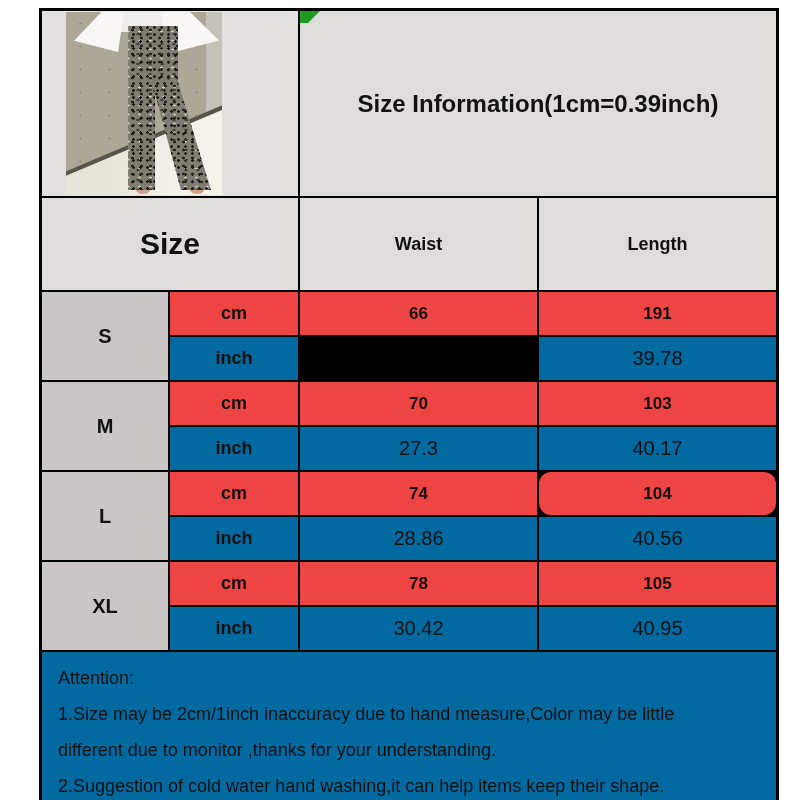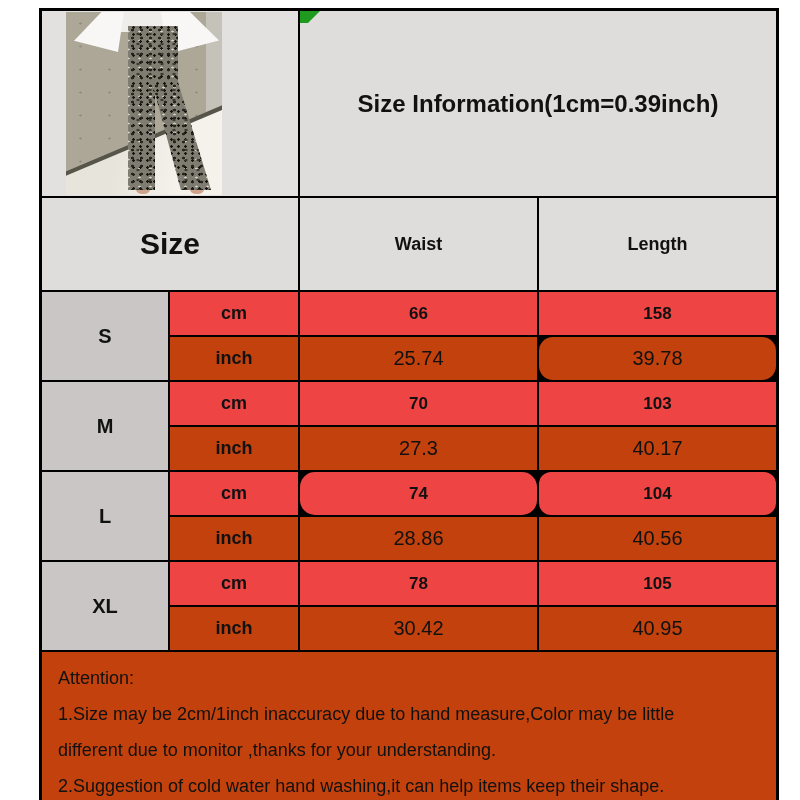--- a/index.html
+++ b/index.html
@@ -110,7 +110,7 @@
     <div class="cell label-bg size-label" style="grid-column:1; grid-row:3 / span 2;">S</div>
     <div class="cell cm-bg unit-label" style="grid-column:2; grid-row:3;">cm</div>
     <div class="cell cm-bg val-cm" style="grid-column:3; grid-row:3;">66</div>
-    <div class="cell cm-bg val-cm" style="grid-column:4; grid-row:3;">158</div>
+    <div class="cell cm-bg val-cm" style="grid-column:4; grid-row:3;">191</div>
     <div class="cell unit-label" style="grid-column:2; grid-row:4;">inch</div>
     <div class="cell val-inch" style="grid-column:3; grid-row:4;">25.74</div>
     <div class="cell val-inch" style="grid-column:4; grid-row:4;border-radius:14px;">39.78</div>

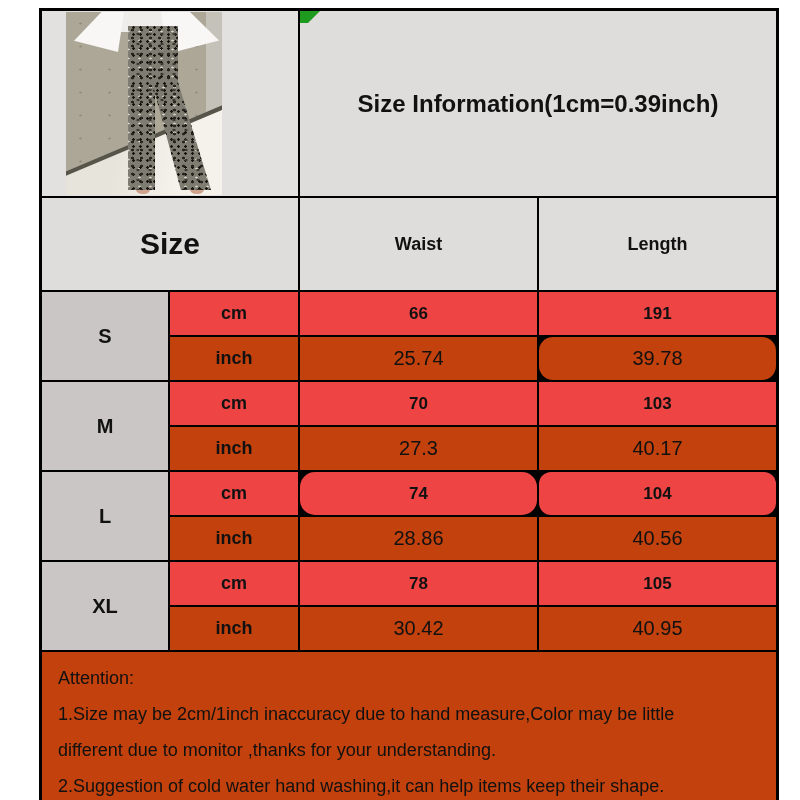--- a/index.html
+++ b/index.html
@@ -14,7 +14,7 @@
     grid-template-columns:126px 128px 237px 237px;
     grid-template-rows:185px 92px repeat(8,43px) 1fr;
   }
-  .cell { background:#c2410c; display:flex; align-items:center; justify-content:center; }
+  .cell { background:#0369a1; display:flex; align-items:center; justify-content:center; }
   .hdr-bg   { background:#dfdddc; }
   .label-bg { background:#c9c6c5; }
   .cm-bg    { background:#ef4444; }

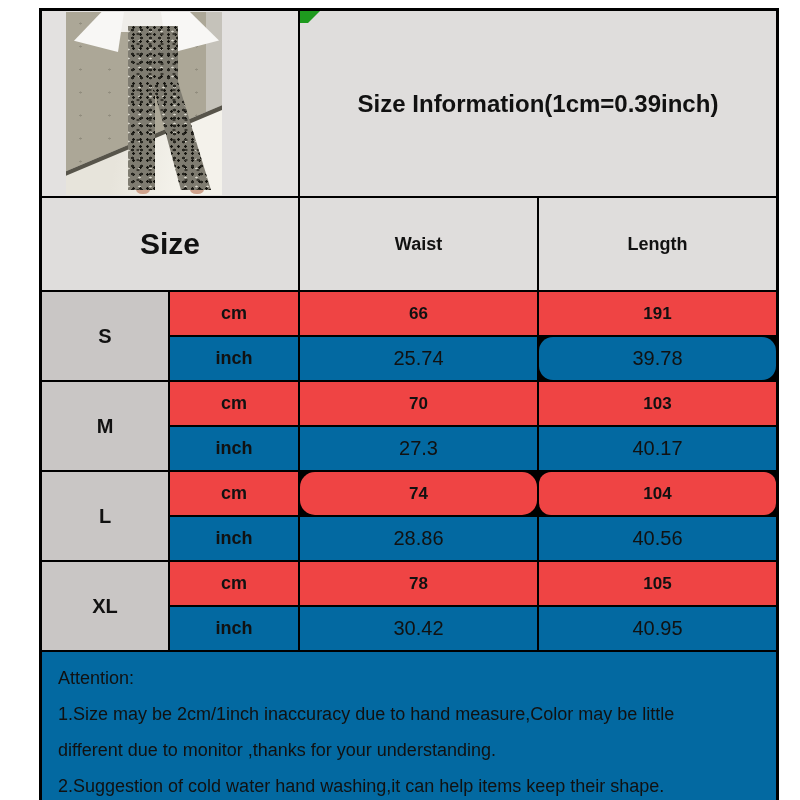--- a/index.html
+++ b/index.html
@@ -112,7 +112,6 @@
     <div class="cell cm-bg val-cm" style="grid-column:3; grid-row:3;">66</div>
     <div class="cell cm-bg val-cm" style="grid-column:4; grid-row:3;">191</div>
     <div class="cell unit-label" style="grid-column:2; grid-row:4;">inch</div>
-    <div class="cell val-inch" style="grid-column:3; grid-row:4;">25.74</div>
     <div class="cell val-inch" style="grid-column:4; grid-row:4;border-radius:14px;">39.78</div>
 
     <div class="cell label-bg size-label" style="grid-column:1; grid-row:5 / span 2;">M</div>

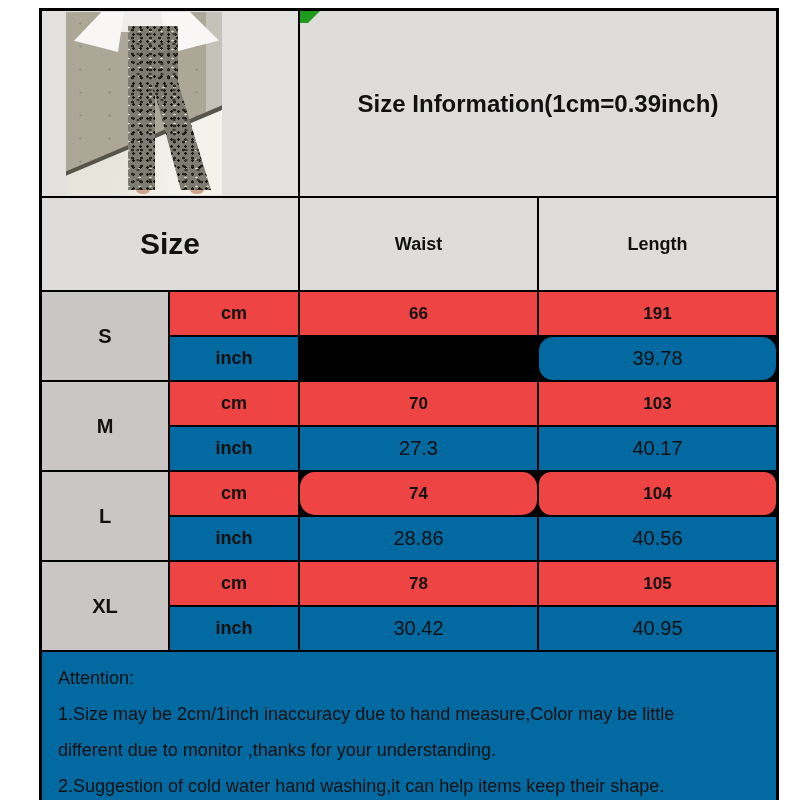--- a/index.html
+++ b/index.html
@@ -112,7 +112,7 @@
     <div class="cell cm-bg val-cm" style="grid-column:3; grid-row:3;">66</div>
     <div class="cell cm-bg val-cm" style="grid-column:4; grid-row:3;">191</div>
     <div class="cell unit-label" style="grid-column:2; grid-row:4;">inch</div>
-    <div class="cell val-inch" style="grid-column:4; grid-row:4;border-radius:14px;">39.78</div>
+    <div class="cell val-inch" style="grid-column:4; grid-row:4;">39.78</div>
 
     <div class="cell label-bg size-label" style="grid-column:1; grid-row:5 / span 2;">M</div>
     <div class="cell cm-bg unit-label" style="grid-column:2; grid-row:5;">cm</div>

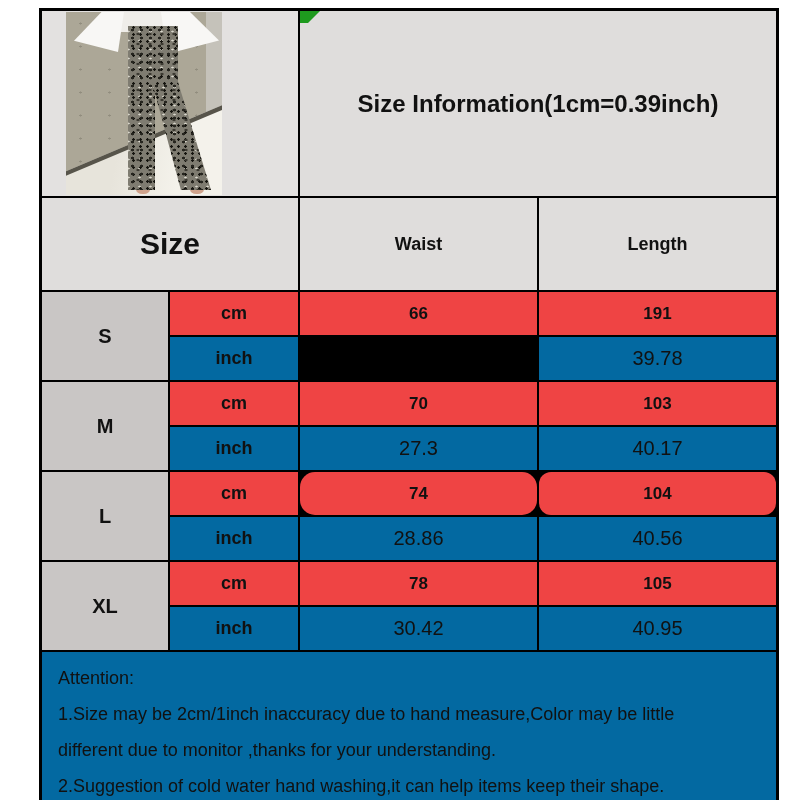--- a/index.html
+++ b/index.html
@@ -124,7 +124,7 @@
 
     <div class="cell label-bg size-label" style="grid-column:1; grid-row:7 / span 2;">L</div>
     <div class="cell cm-bg unit-label" style="grid-column:2; grid-row:7;">cm</div>
-    <div class="cell cm-bg val-cm" style="grid-column:3; grid-row:7;border-radius:15px;">74</div>
+    <div class="cell cm-bg val-cm" style="grid-column:3; grid-row:7;">74</div>
     <div class="cell cm-bg val-cm" style="grid-column:4; grid-row:7;border-radius:12px;">104</div>
     <div class="cell unit-label" style="grid-column:2; grid-row:8;">inch</div>
     <div class="cell val-inch" style="grid-column:3; grid-row:8;">28.86</div>

